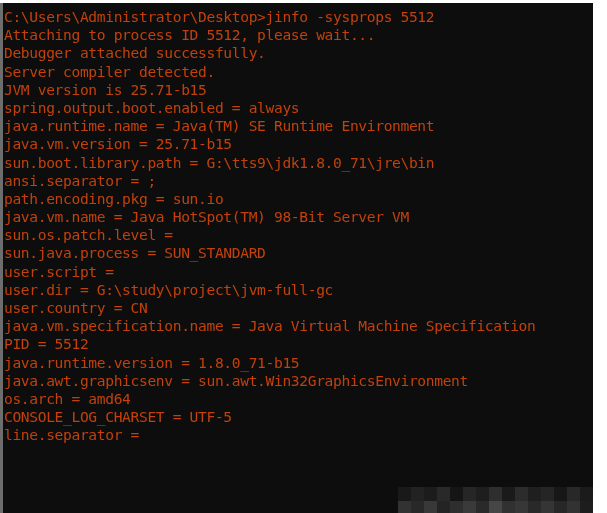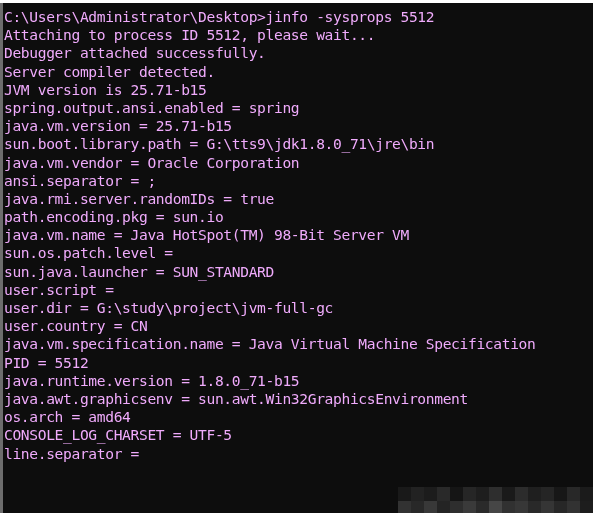--- a/index.html
+++ b/index.html
@@ -55,7 +55,7 @@
     height: 18.2px;
     line-height: 18.2px;
     font-size: 14.6px;
-    color: #f0abfc;
+    color: #c2410c;
     white-space: pre;
     letter-spacing: -0.35px;
     font-family: "DejaVu Sans Mono", "Liberation Mono", monospace;

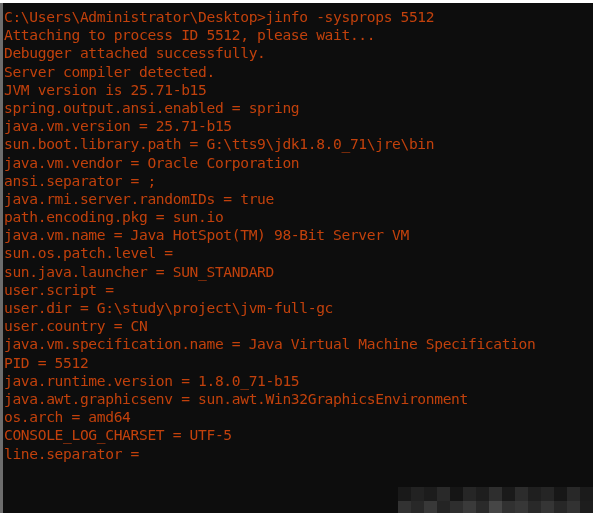--- a/index.html
+++ b/index.html
@@ -125,7 +125,7 @@
         <div class="console-line">Debugger attached successfully.</div>
         <div class="console-line">Server compiler detected.</div>
         <div class="console-line">JVM version is 25.71-b15</div>
-        <div class="console-line">spring.output.ansi.enabled = spring</div>
+        <div class="console-line">spring.output.boot.enabled = always</div>
         <div class="console-line">java.vm.version = 25.71-b15</div>
         <div class="console-line">sun.boot.library.path = G:\tts9\jdk1.8.0_71\jre\bin</div>
         <div class="console-line">java.vm.vendor = Oracle Corporation</div>

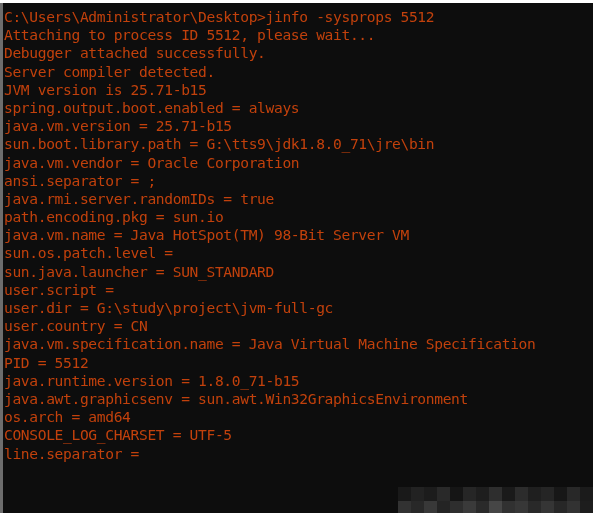--- a/index.html
+++ b/index.html
@@ -126,6 +126,7 @@
         <div class="console-line">Server compiler detected.</div>
         <div class="console-line">JVM version is 25.71-b15</div>
         <div class="console-line">spring.output.boot.enabled = always</div>
+        <div class="console-line">java.runtime.name = Java(TM) SE Runtime Environment</div>
         <div class="console-line">java.vm.version = 25.71-b15</div>
         <div class="console-line">sun.boot.library.path = G:\tts9\jdk1.8.0_71\jre\bin</div>
         <div class="console-line">java.vm.vendor = Oracle Corporation</div>

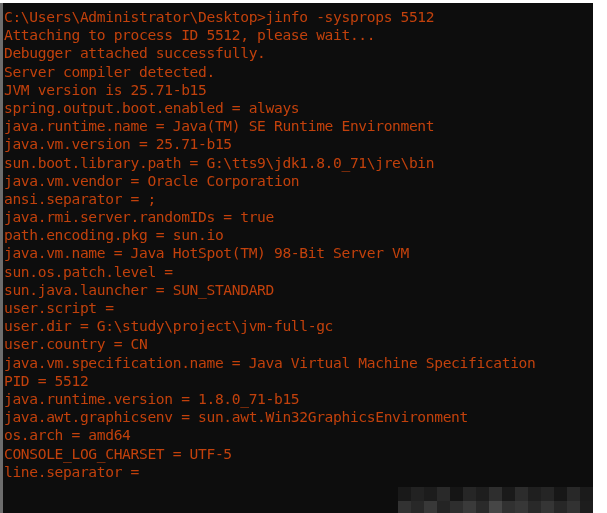--- a/index.html
+++ b/index.html
@@ -129,7 +129,6 @@
         <div class="console-line">java.runtime.name = Java(TM) SE Runtime Environment</div>
         <div class="console-line">java.vm.version = 25.71-b15</div>
         <div class="console-line">sun.boot.library.path = G:\tts9\jdk1.8.0_71\jre\bin</div>
-        <div class="console-line">java.vm.vendor = Oracle Corporation</div>
         <div class="console-line">ansi.separator = ;</div>
         <div class="console-line">java.rmi.server.randomIDs = true</div>
         <div class="console-line">path.encoding.pkg = sun.io</div>

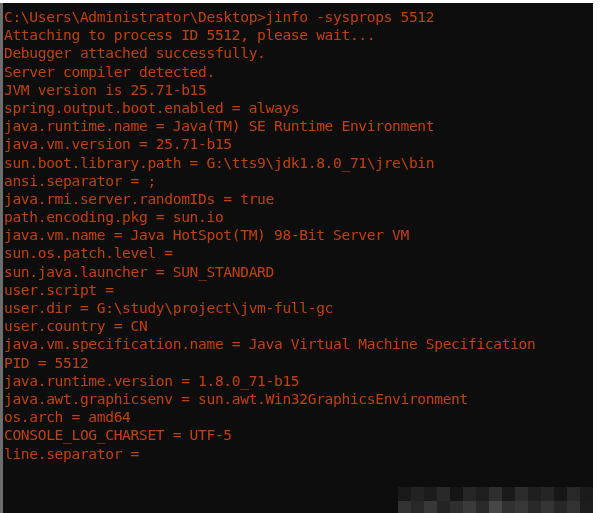--- a/index.html
+++ b/index.html
@@ -130,7 +130,6 @@
         <div class="console-line">java.vm.version = 25.71-b15</div>
         <div class="console-line">sun.boot.library.path = G:\tts9\jdk1.8.0_71\jre\bin</div>
         <div class="console-line">ansi.separator = ;</div>
-        <div class="console-line">java.rmi.server.randomIDs = true</div>
         <div class="console-line">path.encoding.pkg = sun.io</div>
         <div class="console-line">java.vm.name = Java HotSpot(TM) 98-Bit Server VM</div>
         <div class="console-line">sun.os.patch.level =</div>

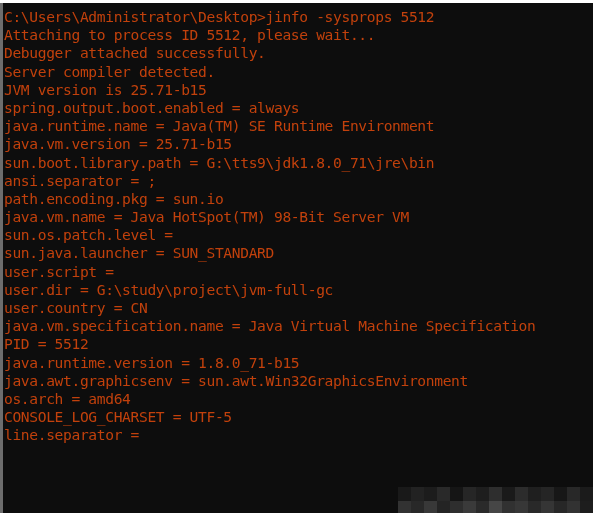--- a/index.html
+++ b/index.html
@@ -133,7 +133,7 @@
         <div class="console-line">path.encoding.pkg = sun.io</div>
         <div class="console-line">java.vm.name = Java HotSpot(TM) 98-Bit Server VM</div>
         <div class="console-line">sun.os.patch.level =</div>
-        <div class="console-line">sun.java.launcher = SUN_STANDARD</div>
+        <div class="console-line">sun.java.process = SUN_STANDARD</div>
         <div class="console-line">user.script =</div>
         <div class="console-line">user.dir = G:\study\project\jvm-full-gc</div>
         <div class="console-line">user.country = CN</div>

